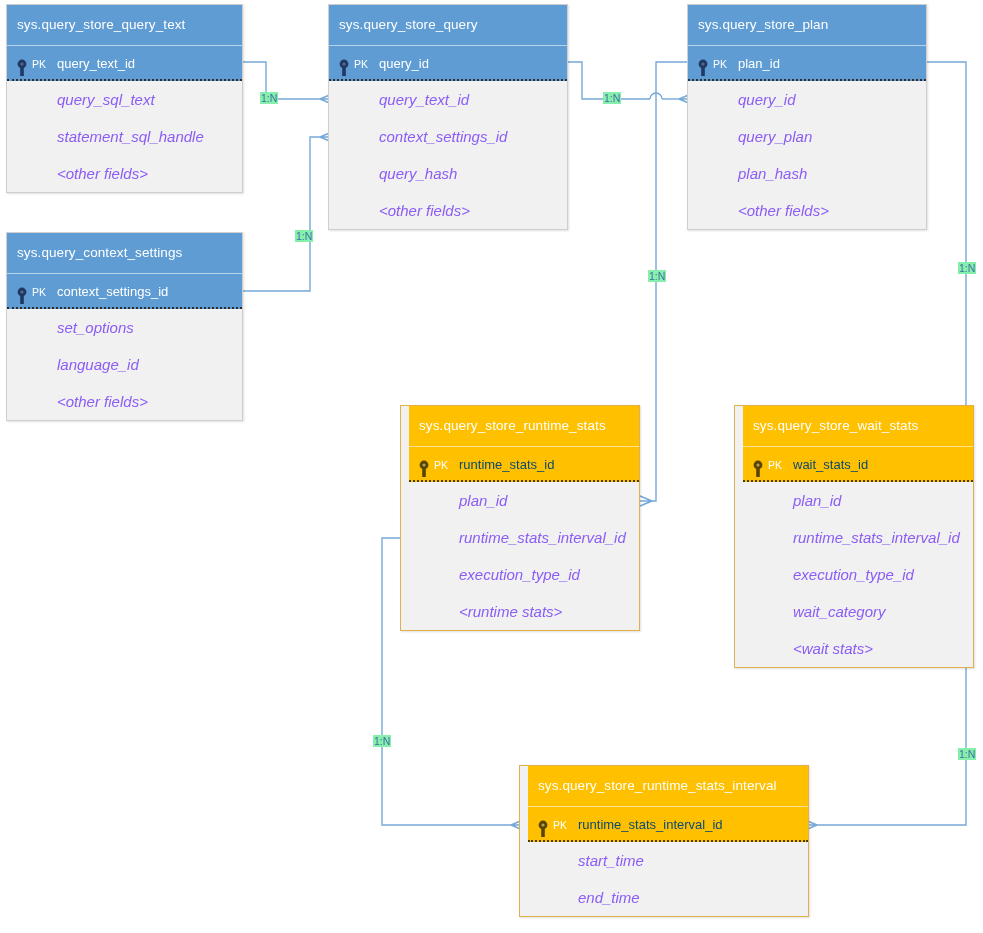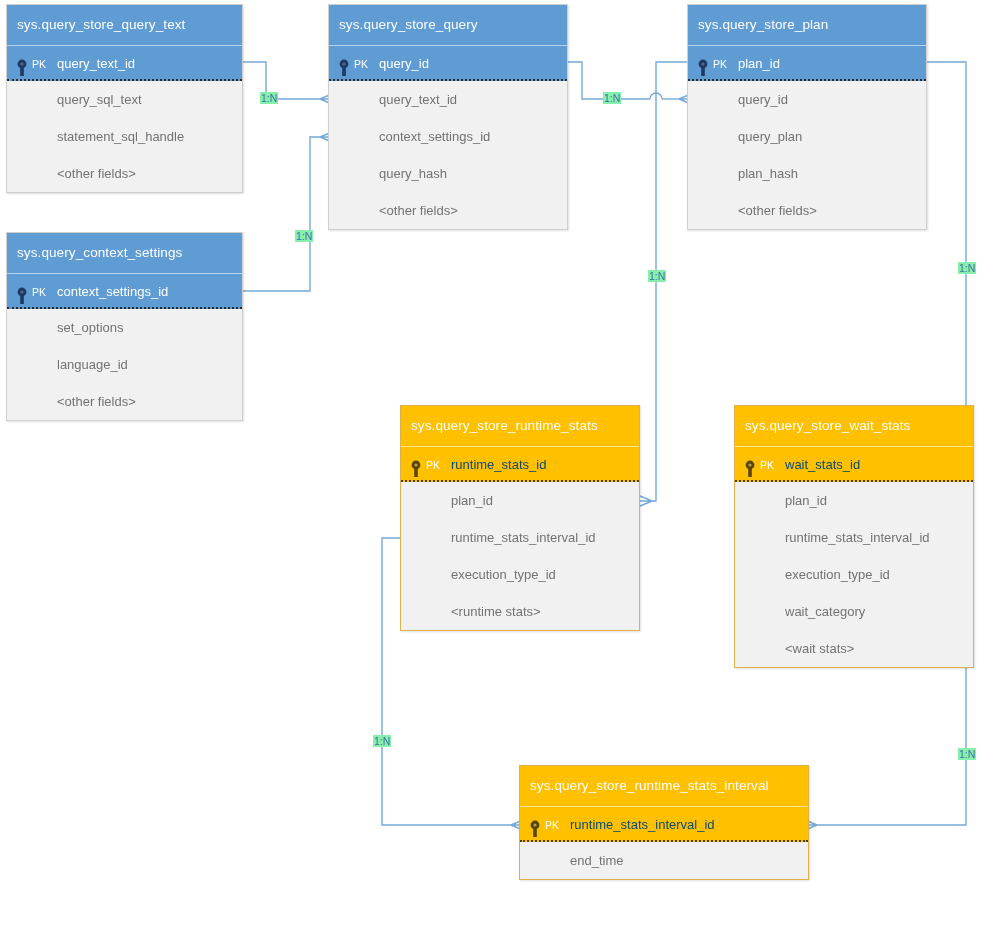--- a/index.html
+++ b/index.html
@@ -88,9 +88,10 @@
     height: 37px;
     line-height: 37px;
     padding-left: 50px;
-    font-size: 13px;
-    color: #737373;
+    font-size: 15px;
+    color: #8b5cf6;
     white-space: nowrap;
+    font-style: italic;
   }
   
   .theme-blue .ent-title { background: #5e9cd3; }

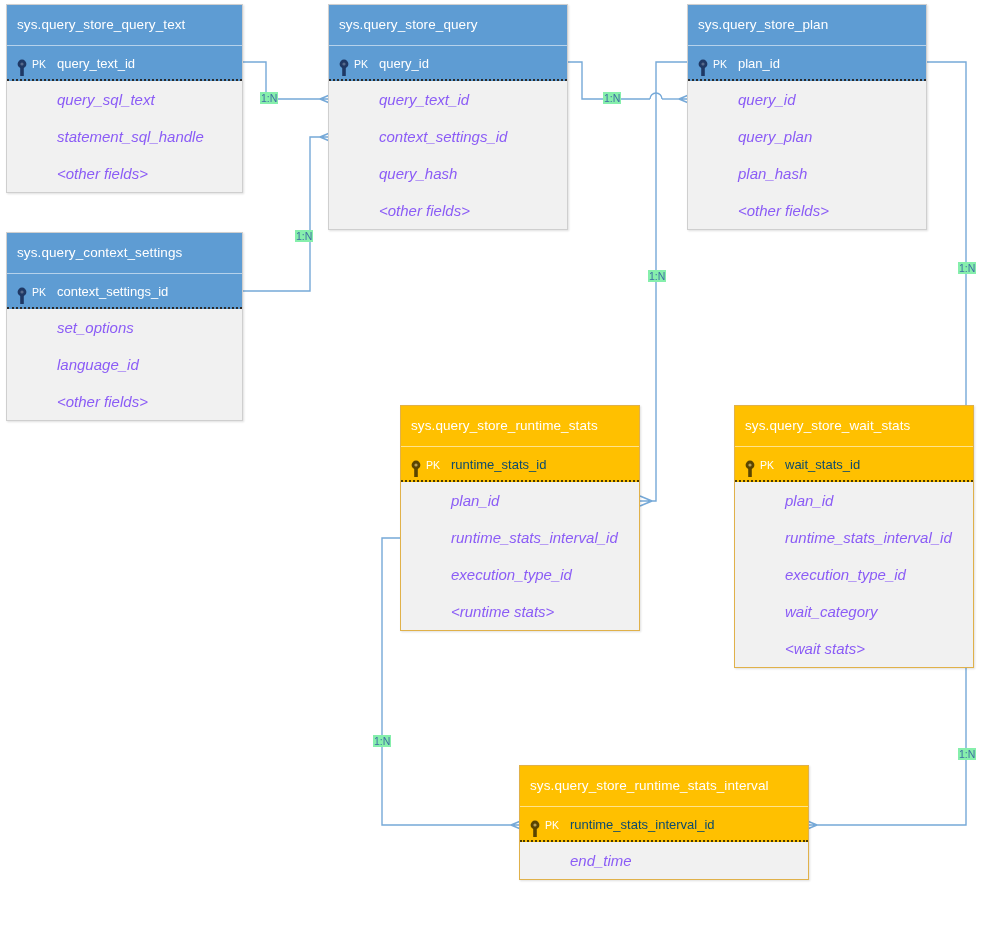--- a/index.html
+++ b/index.html
@@ -100,7 +100,7 @@
   
   .theme-orange .ent-title { background: #ffc000; }
   .theme-orange .ent-pk { background: #ffc000; }
-  .theme-orange { border-color: #e0b14a; }
+  .theme-orange { border-color: #e0b14a; padding-left: 8px; }
   .theme-orange .ent-pk { border-bottom-color: #4a3b00; }
   .theme-orange .ent-pk .pk-name { color: #0c4a6e; }
 

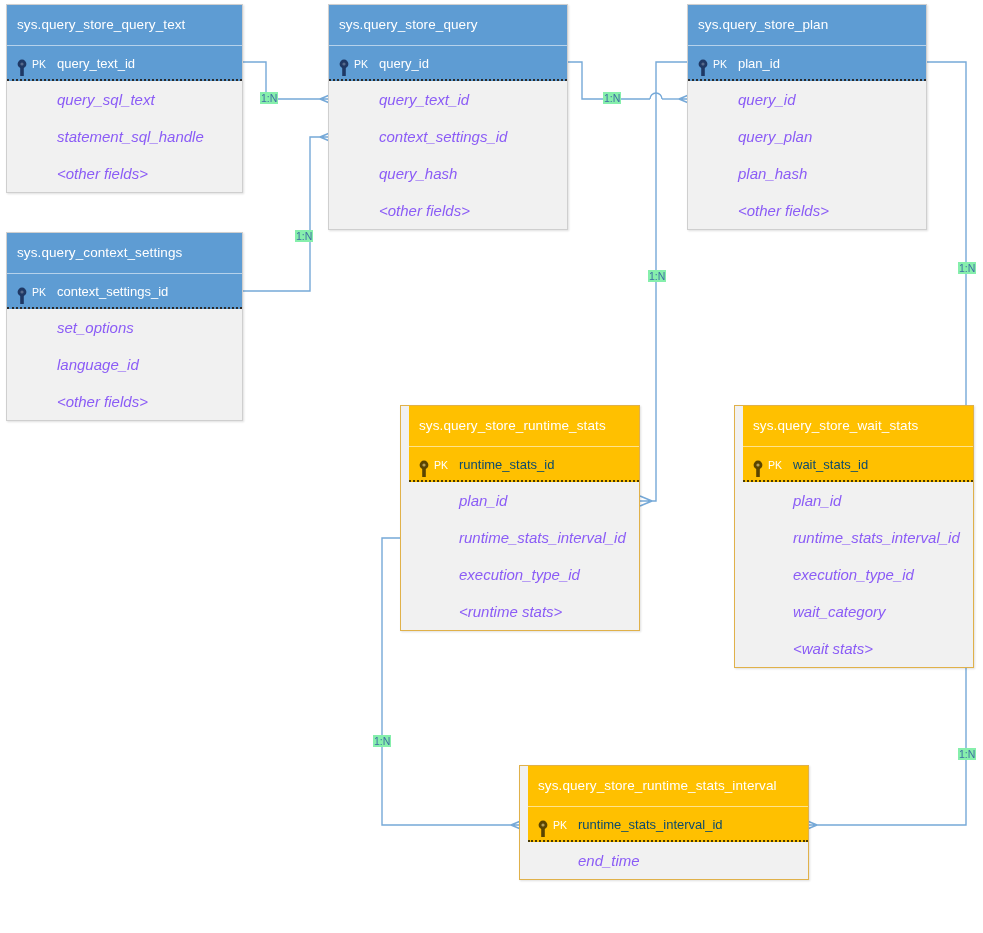--- a/index.html
+++ b/index.html
@@ -310,6 +310,7 @@
       <span class="pk-name">runtime_stats_interval_id</span>
     </div>
     <div class="ent-fields">
+      <div class="field">start_time</div>
       <div class="field">end_time</div>
     </div>
   </div>

